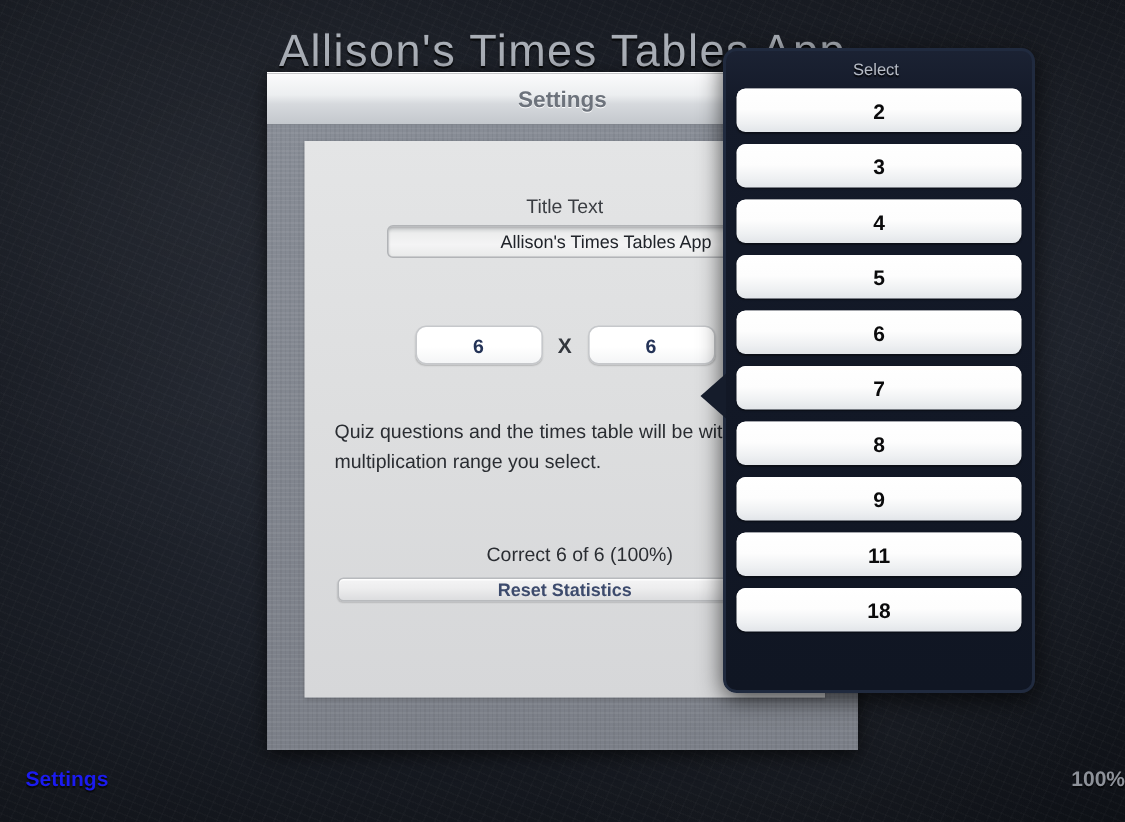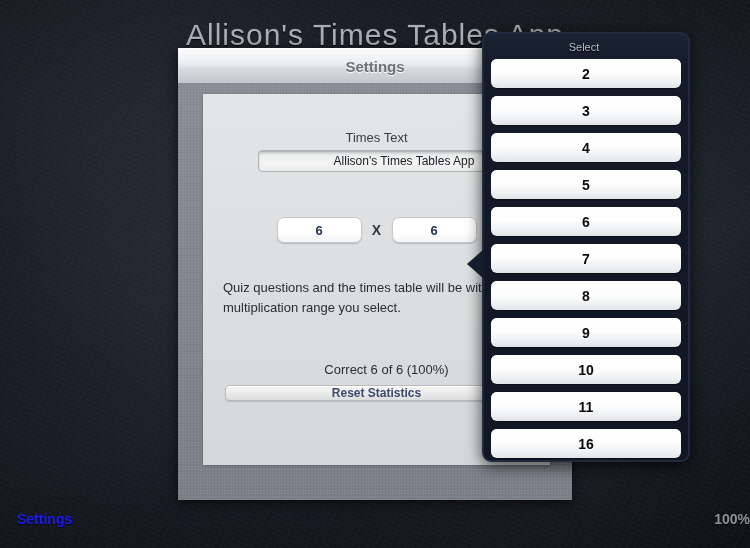--- a/index.html
+++ b/index.html
@@ -301,7 +301,7 @@
     <div class="modal-body">
       <div class="panel">
 
-        <div class="field-label label-title-text">Times Text</div>
+        <div class="field-label label-title-text">Title Text</div>
         <div class="title-input">Allison's Times Tables App</div>
 
 

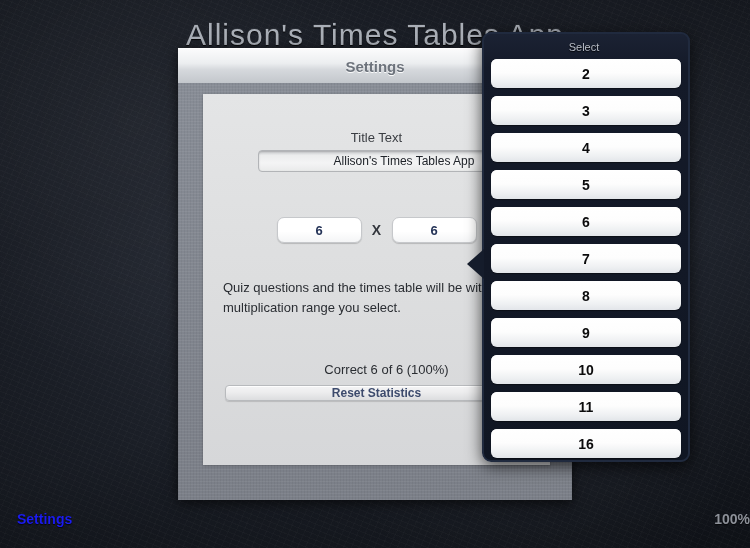--- a/index.html
+++ b/index.html
@@ -332,7 +332,6 @@
         <div class="popover-item">7</div>
         <div class="popover-item">8</div>
         <div class="popover-item">9</div>
-        <div class="popover-item">10</div>
         <div class="popover-item">11</div>
         <div class="popover-item">16</div>
       </div>

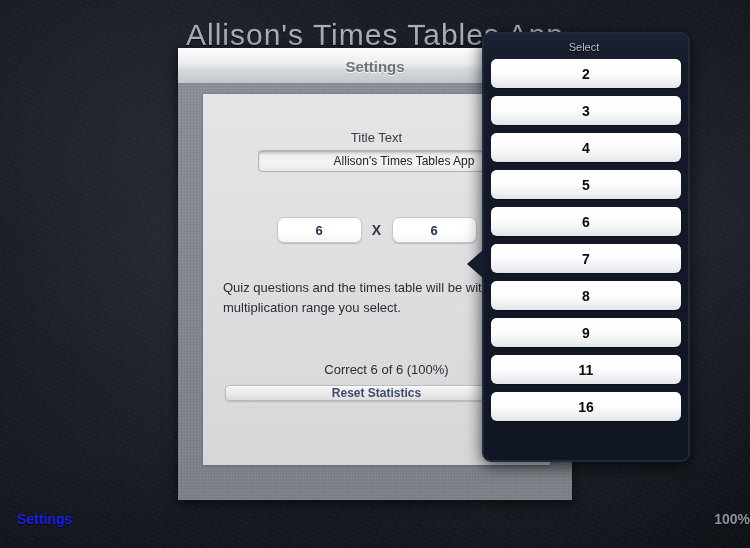--- a/index.html
+++ b/index.html
@@ -333,7 +333,7 @@
         <div class="popover-item">8</div>
         <div class="popover-item">9</div>
         <div class="popover-item">11</div>
-        <div class="popover-item">16</div>
+        <div class="popover-item">18</div>
       </div>
   </div>
 

